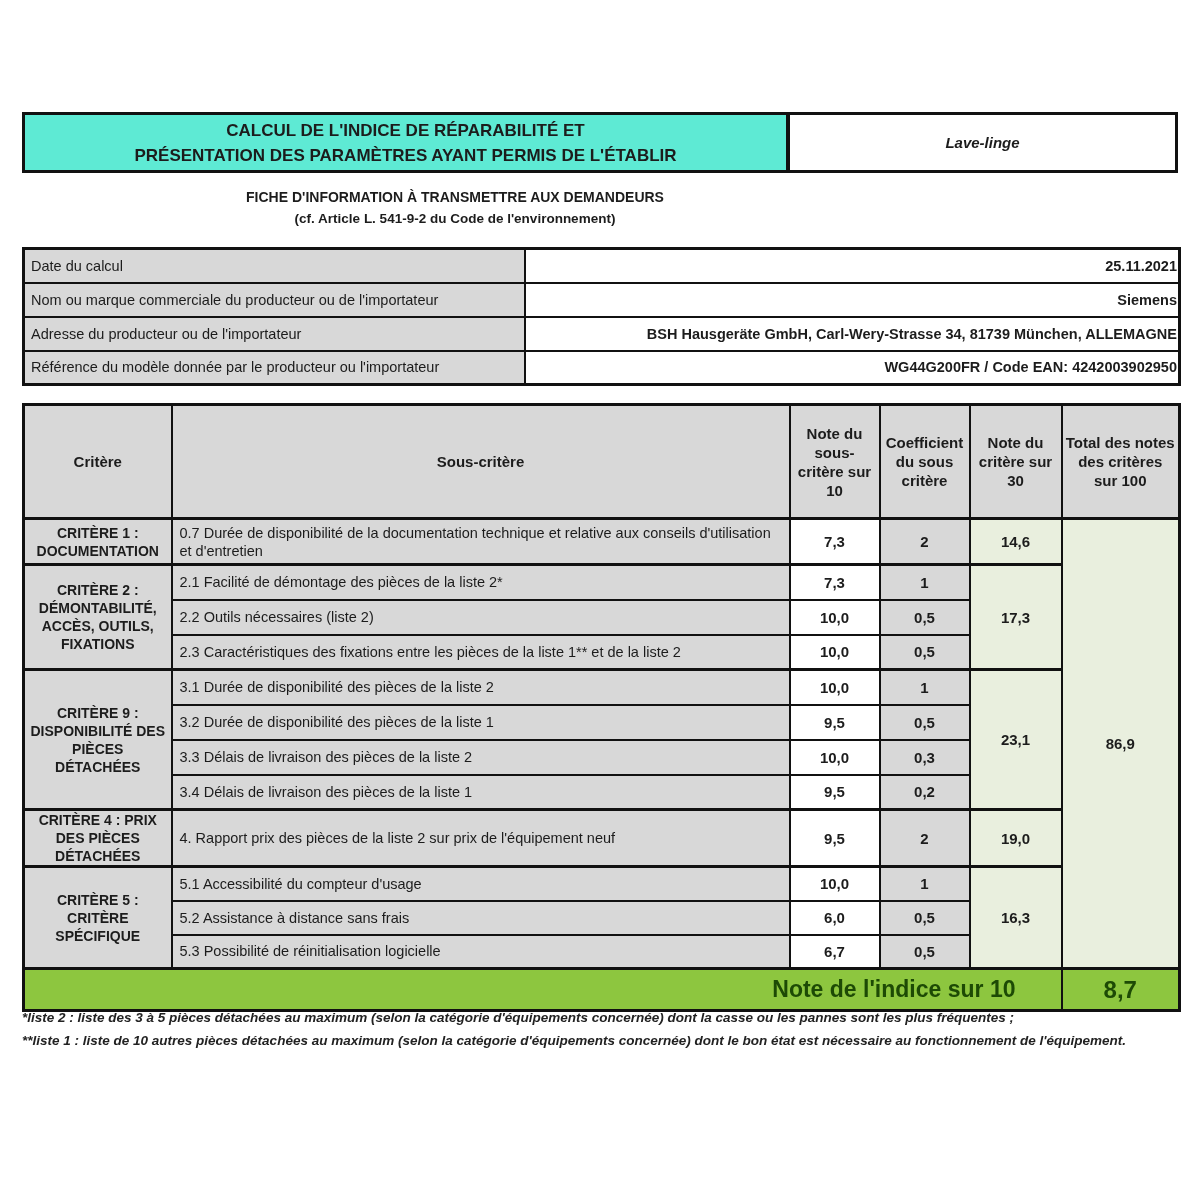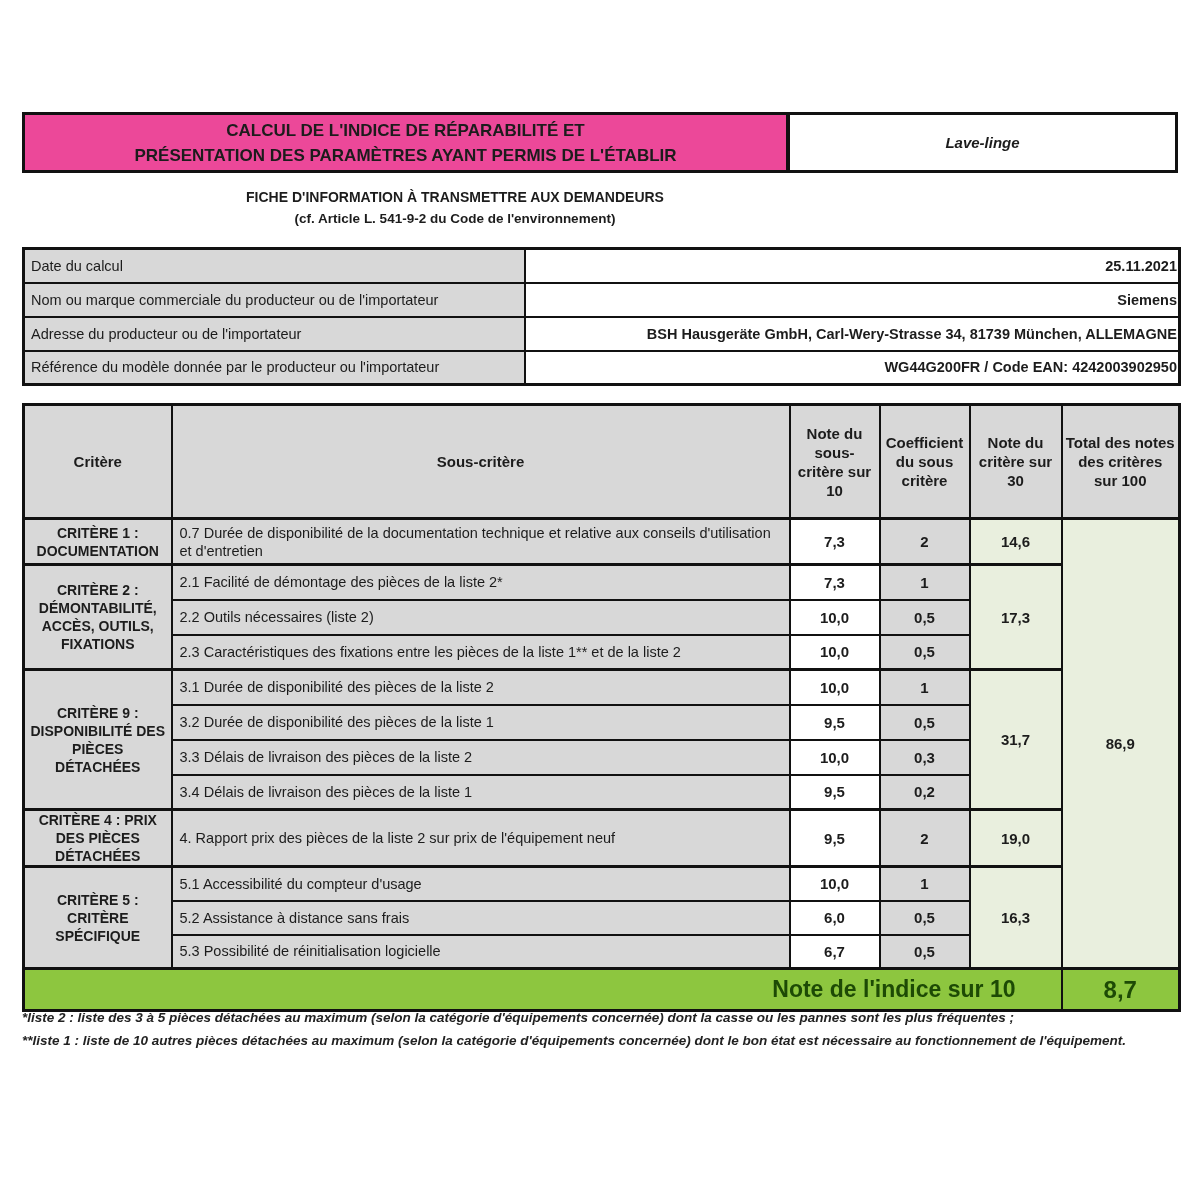--- a/index.html
+++ b/index.html
@@ -12,7 +12,7 @@
   
   .header-band { left:22px; top:112px; width:1156px; height:61px; display:flex; }
   .title-box {
-    width:766px; box-sizing:border-box; background:#ec4899;
+    width:766px; box-sizing:border-box; background:#5eead4;
     border:3px solid #111; border-right:2px solid #111;
     display:flex; flex-direction:column; justify-content:center; align-items:center;
   }

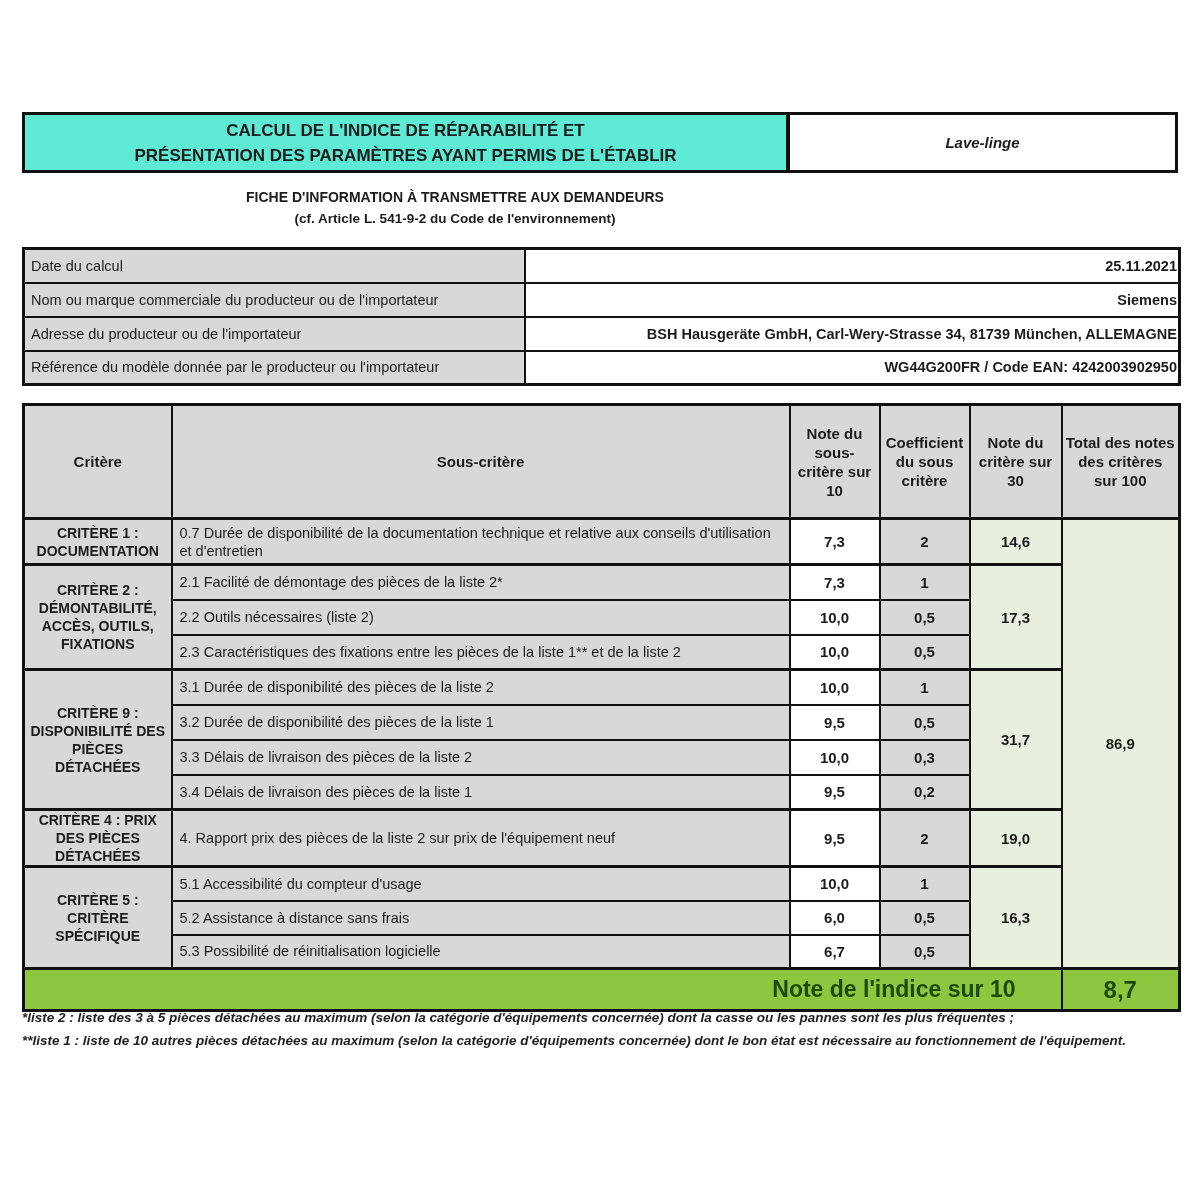--- a/index.html
+++ b/index.html
@@ -170,7 +170,7 @@
         <td class="sub">3.1 Durée de disponibilité des pièces de la liste 2</td>
         <td class="n10">10,0</td>
         <td class="coef">1</td>
-        <td class="n20" rowspan="4">31,7</td>
+        <td class="n20" rowspan="4">23,1</td>
       </tr>
       <tr style="height:35px">
         <td class="sub">3.2 Durée de disponibilité des pièces de la liste 1</td>

